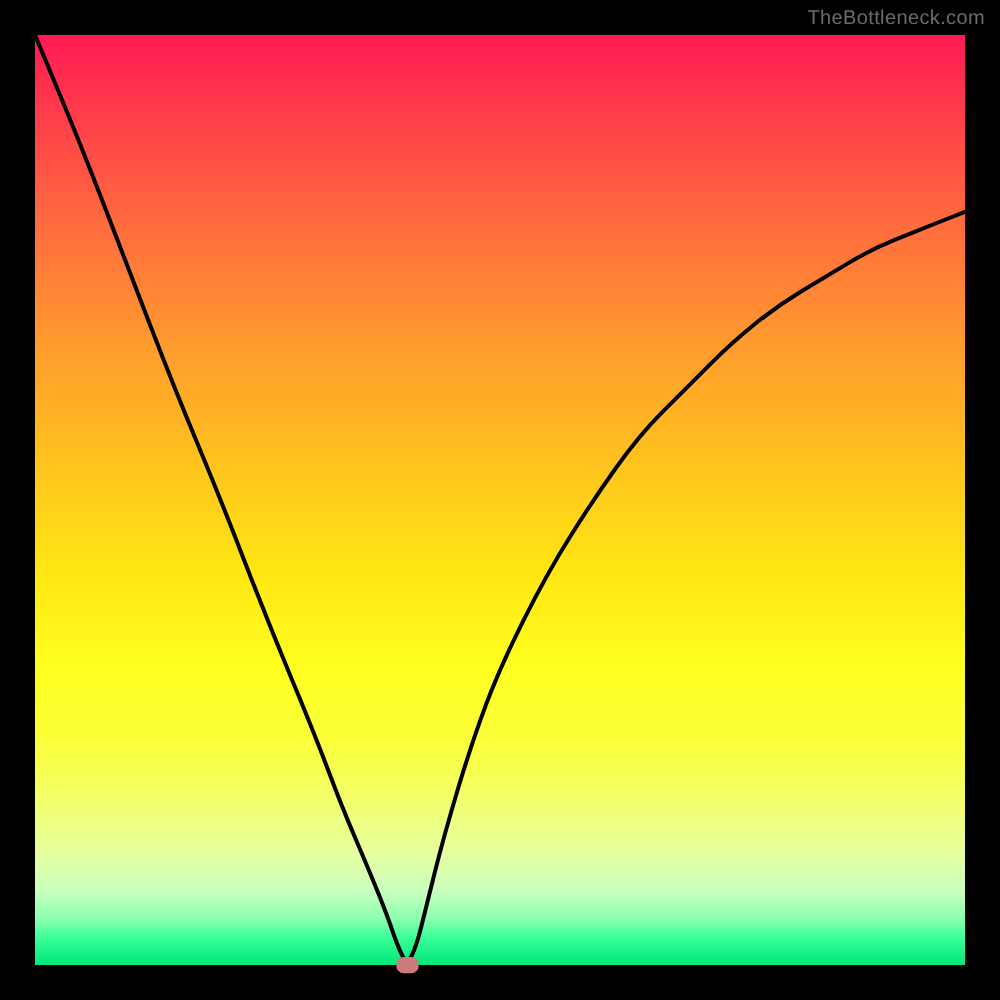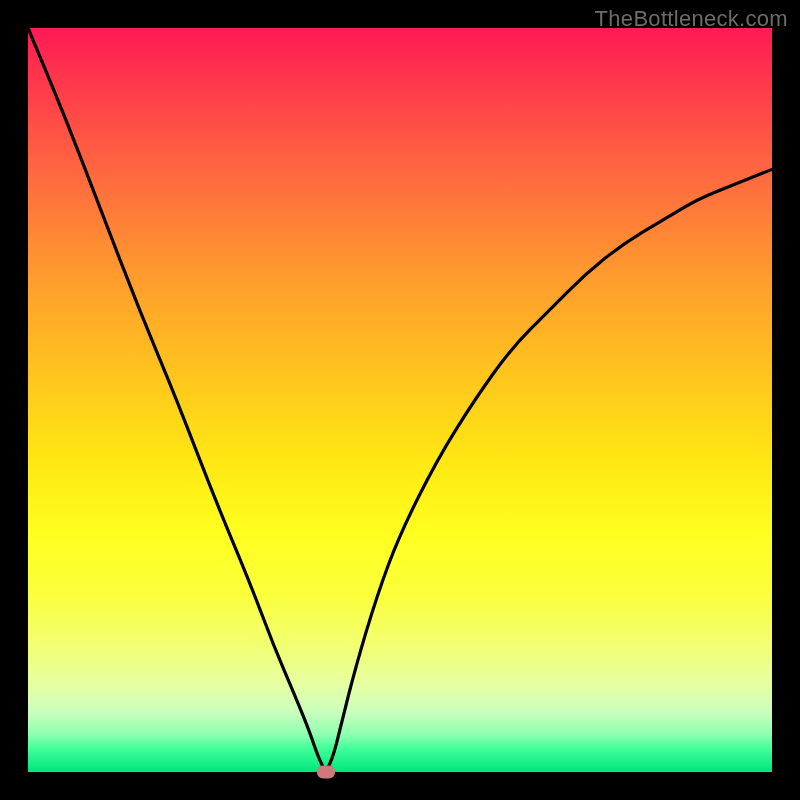--- a/index.html
+++ b/index.html
@@ -44,7 +44,7 @@
     top: 6px;
     right: 12px;
     color: #6b6b6b;
-    font-size: 22px;
+    font-size: 16px;
     font-weight: 500;
     letter-spacing: 0.3px;
     user-select: none;

